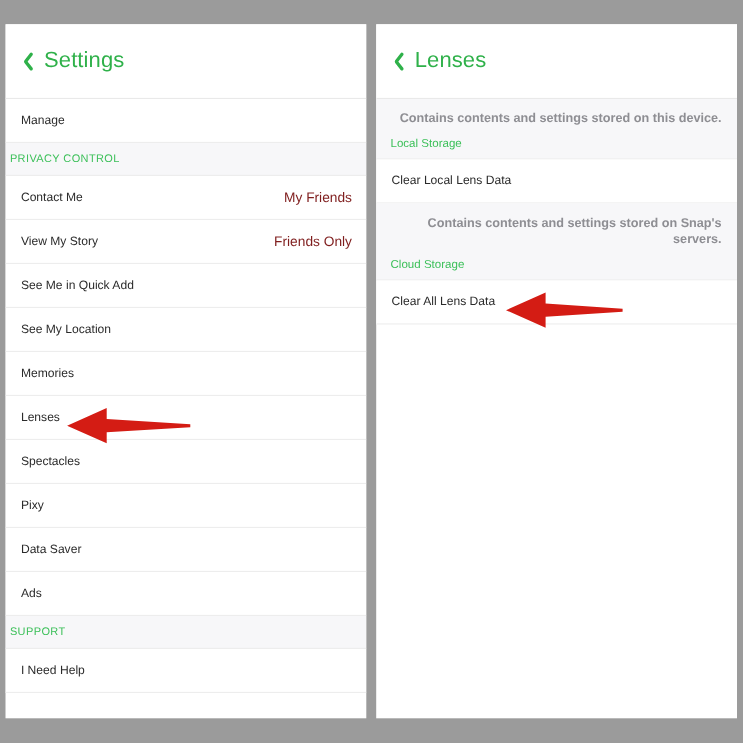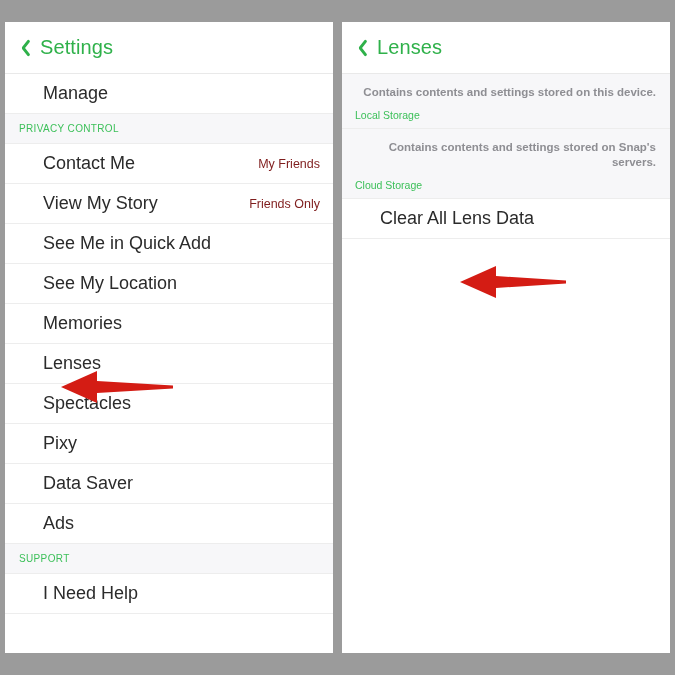--- a/index.html
+++ b/index.html
@@ -29,7 +29,7 @@
 
   
   .nav-header {
-    height:52px;
+    height:68px;
     background:#ffffff;
     display:flex;
     align-items:center;

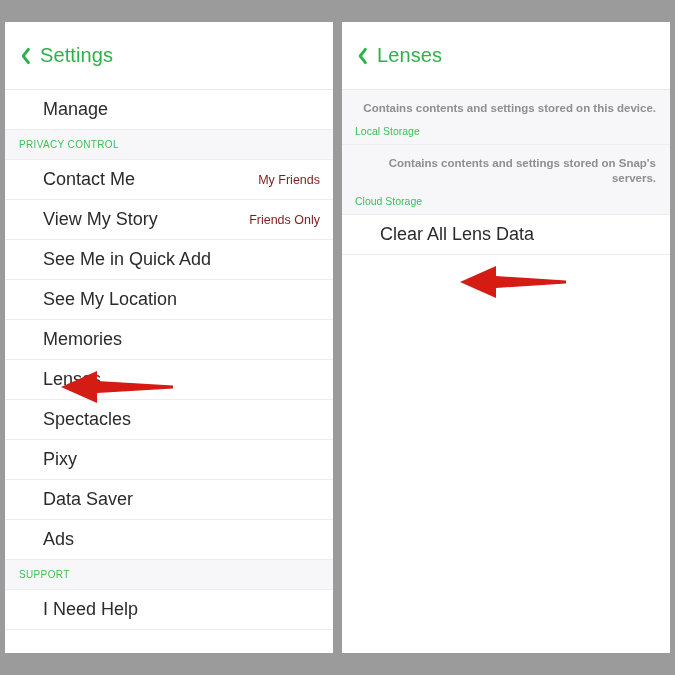--- a/index.html
+++ b/index.html
@@ -70,9 +70,8 @@
     border-bottom:1px solid #ededed;
   }
   .row-label {
-    font-size:18px;
+    font-size:11px;
     color:#2b2b2b;
-    margin-left:24px;
   }
   .row-value {
     font-size:12.5px;

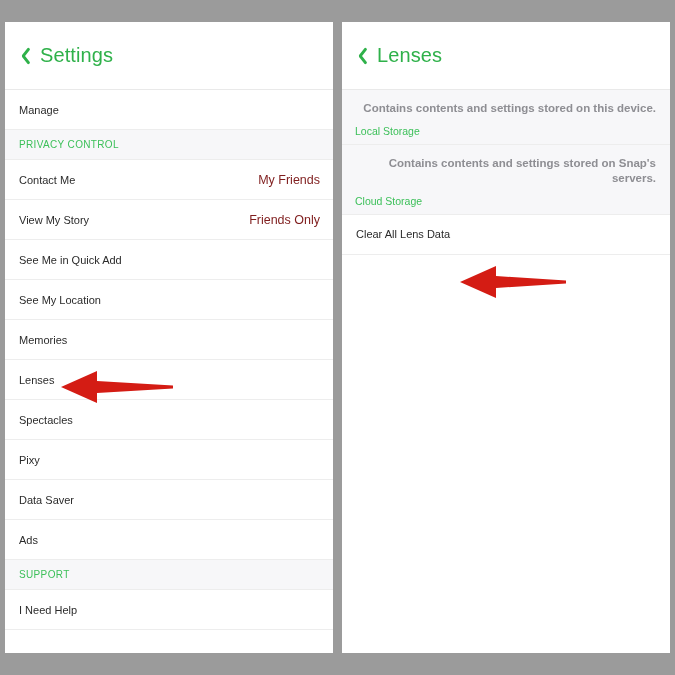--- a/index.html
+++ b/index.html
@@ -82,7 +82,7 @@
     background:#f7f7f9;
     display:flex;
     align-items:center;
-    padding:0 14px;
+    padding:0 4px;
     border-bottom:1px solid #ededed;
   }
   .section-head .label {

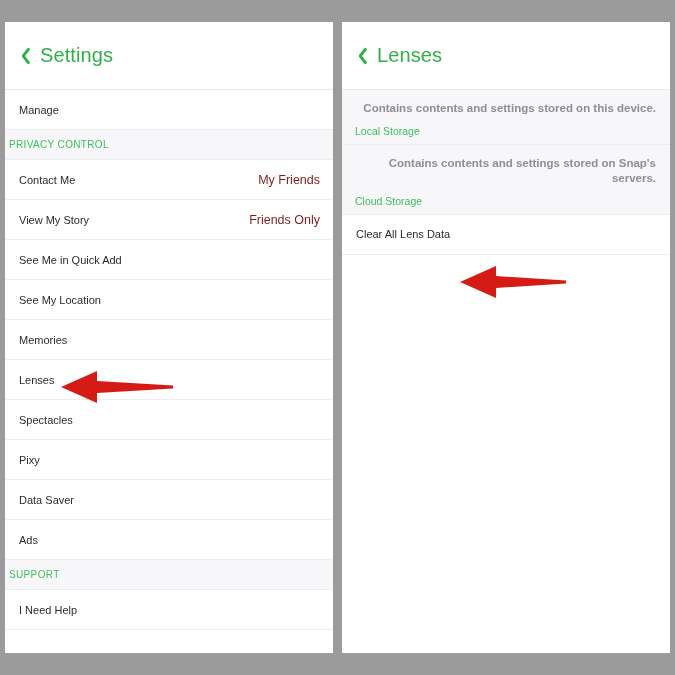--- a/index.html
+++ b/index.html
@@ -225,6 +225,9 @@
         <div class="info-tag">Local Storage</div>
       </div>
 
+      <div class="row">
+        <span class="row-label">Clear Local Lens Data</span>
+      </div>
 
       <div class="info-block">
         <div class="info-desc">Contains contents and settings stored on Snap's servers.</div>

